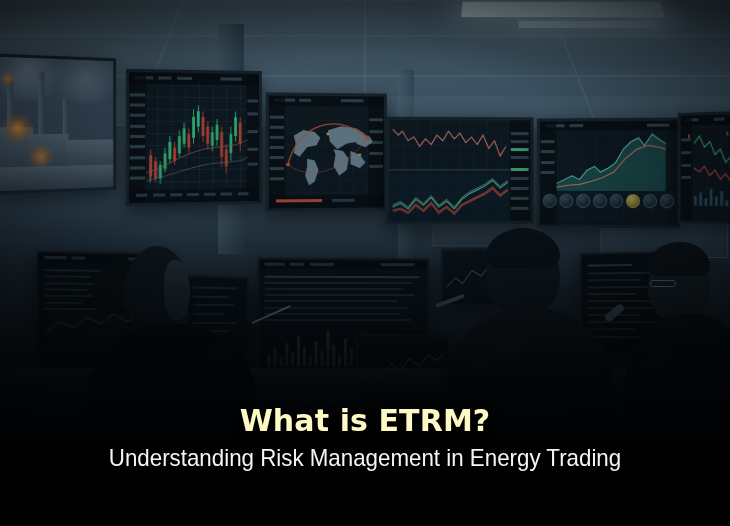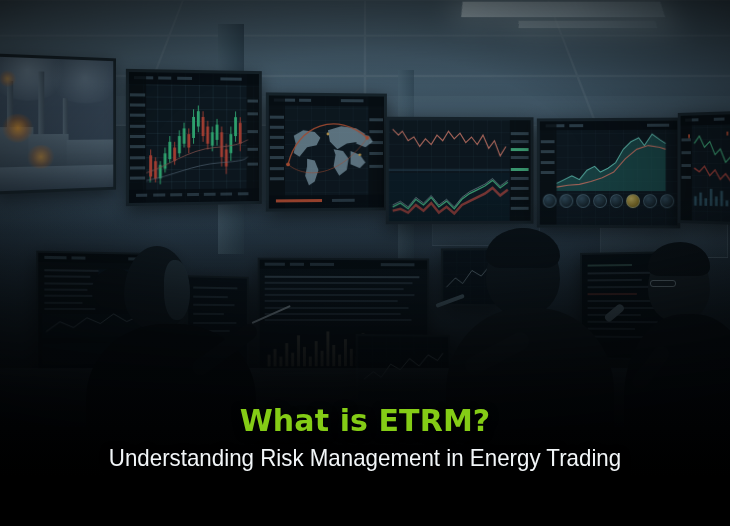--- a/index.html
+++ b/index.html
@@ -93,7 +93,7 @@
   .headline{
     font-family:"DejaVu Sans", sans-serif;
     font-weight:bold;font-size:30px;line-height:1;
-    letter-spacing:.1px;color:#84cc16;
+    letter-spacing:.1px;color:#fef9c3;
     text-shadow:0 2px 10px rgba(0,0,0,.9);
     margin:0 0 8px 0;white-space:nowrap;}
   .subline{

